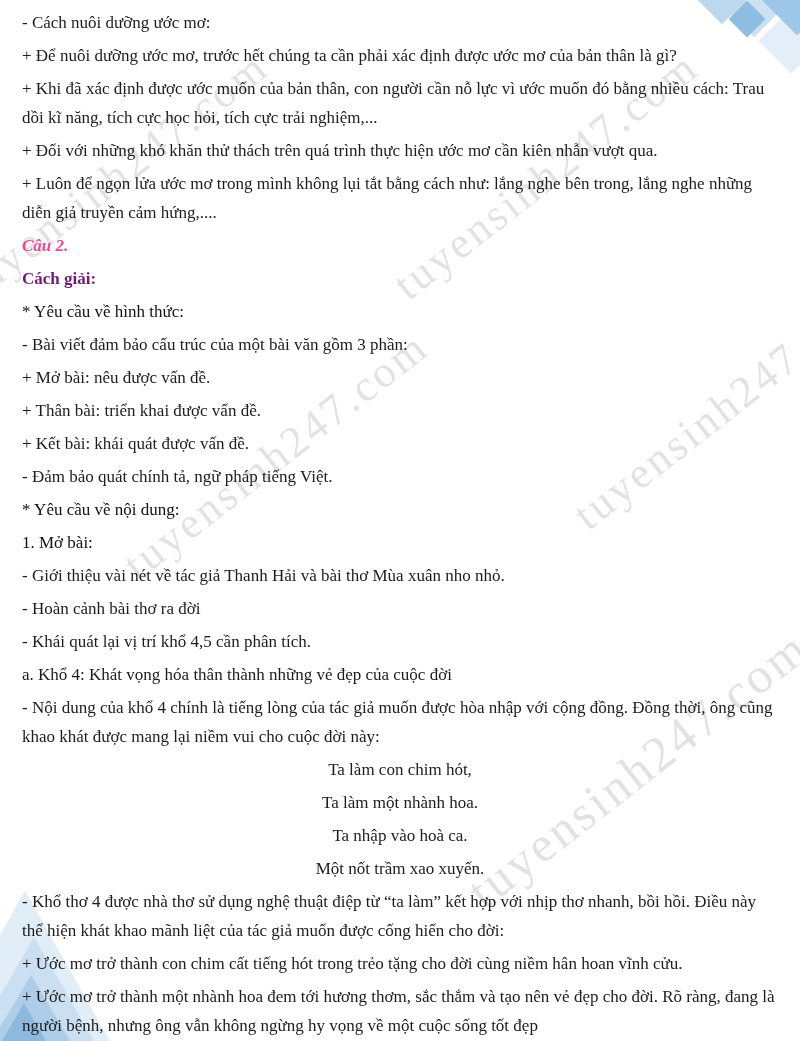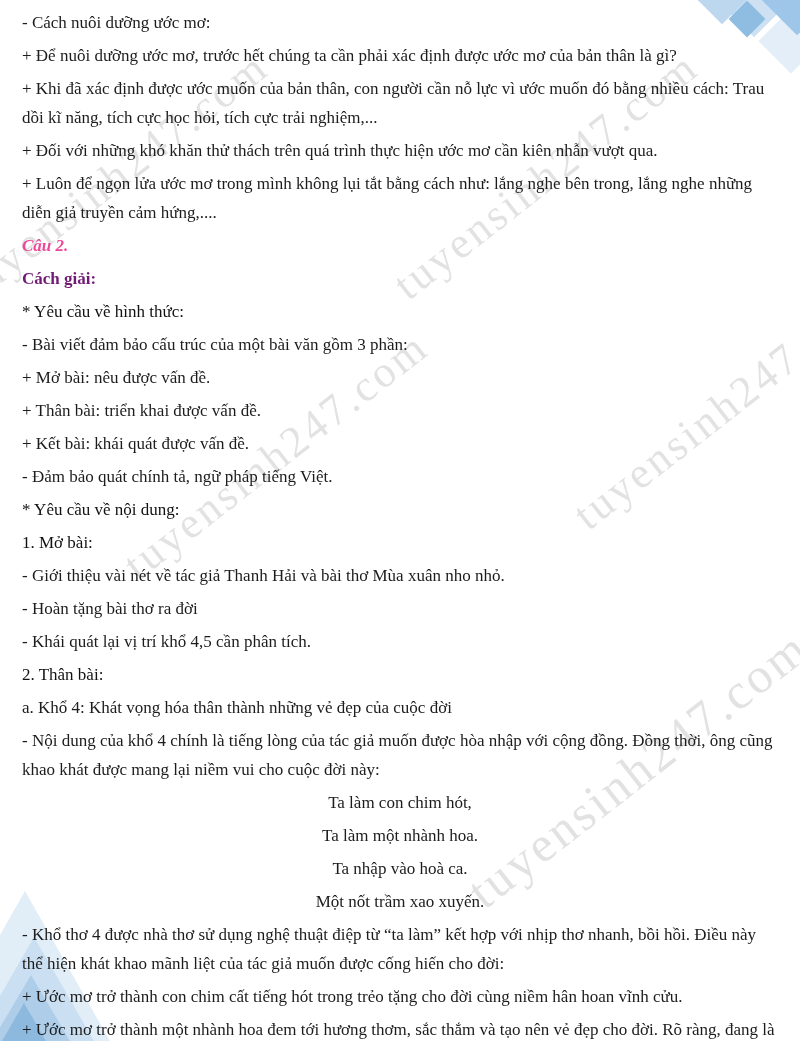--- a/index.html
+++ b/index.html
@@ -104,7 +104,7 @@
     <p class="heading-bold">* Yêu cầu về nội dung:</p>
     <p class="heading-bold">1. Mở bài:</p>
     <p class="para">- Giới thiệu vài nét về tác giả Thanh Hải và bài thơ Mùa xuân nho nhỏ.</p>
-    <p class="para">- Hoàn tặng bài thơ ra đời</p>
+    <p class="para">- Hoàn cảnh bài thơ ra đời</p>
     <p class="para">- Khái quát lại vị trí khổ 4,5 cần phân tích.</p>
     <p class="heading-bold">2. Thân bài:</p>
     <p class="para">a. Khổ 4: Khát vọng hóa thân thành những vẻ đẹp của cuộc đời</p>

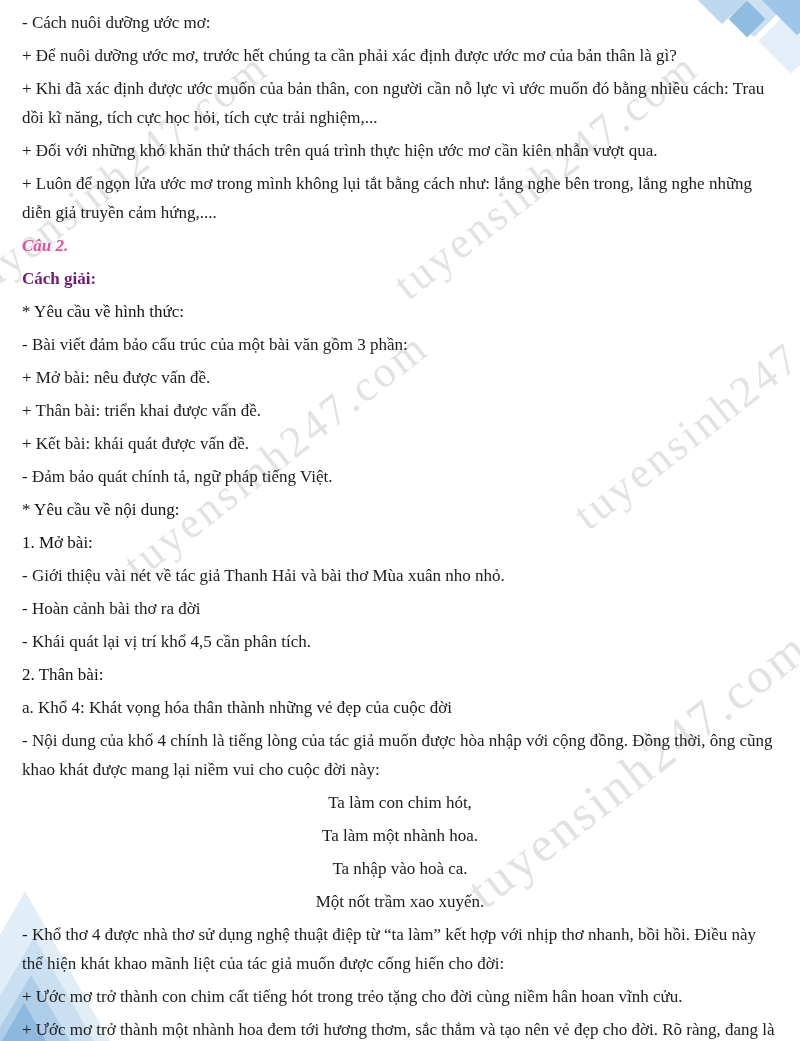--- a/index.html
+++ b/index.html
@@ -106,7 +106,6 @@
     <p class="para">- Giới thiệu vài nét về tác giả Thanh Hải và bài thơ Mùa xuân nho nhỏ.</p>
     <p class="para">- Hoàn cảnh bài thơ ra đời</p>
     <p class="para">- Khái quát lại vị trí khổ 4,5 cần phân tích.</p>
-    <p class="heading-bold">2. Thân bài:</p>
     <p class="para">a. Khổ 4: Khát vọng hóa thân thành những vẻ đẹp của cuộc đời</p>
     <p class="para">- Nội dung của khổ 4 chính là tiếng lòng của tác giả muốn được hòa nhập với cộng đồng. Đồng thời, ông cũng khao khát được mang lại niềm vui cho cuộc đời này:</p>
     <p class="verse">Ta làm con chim hót,</p>

